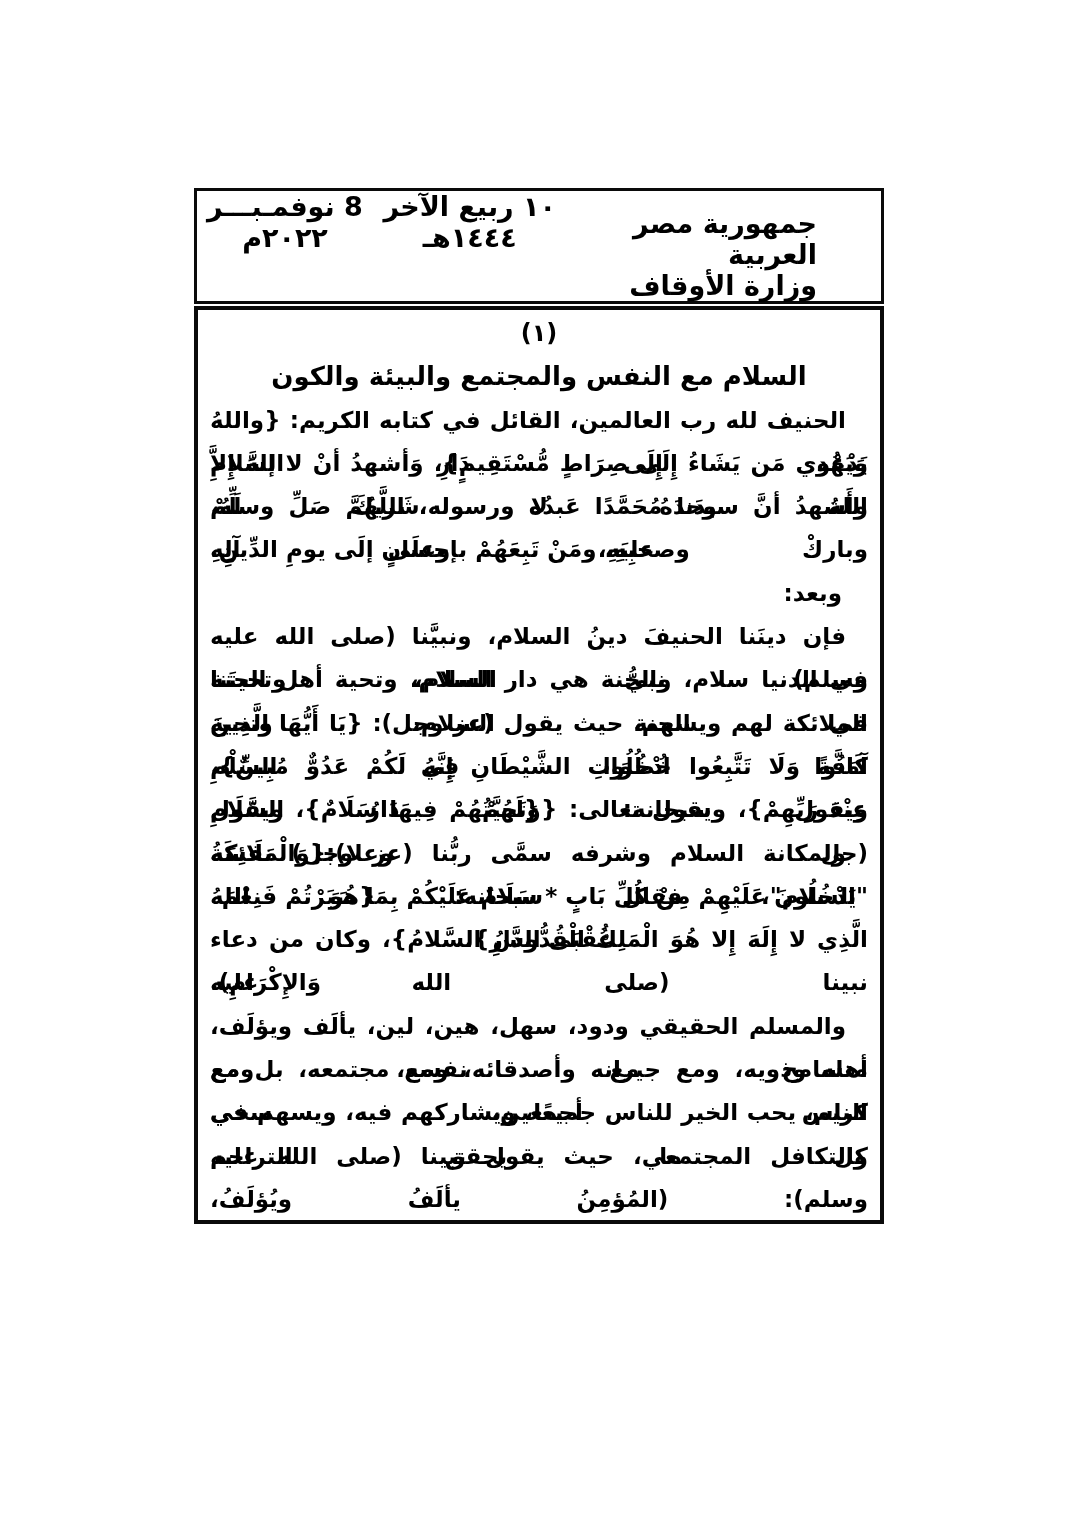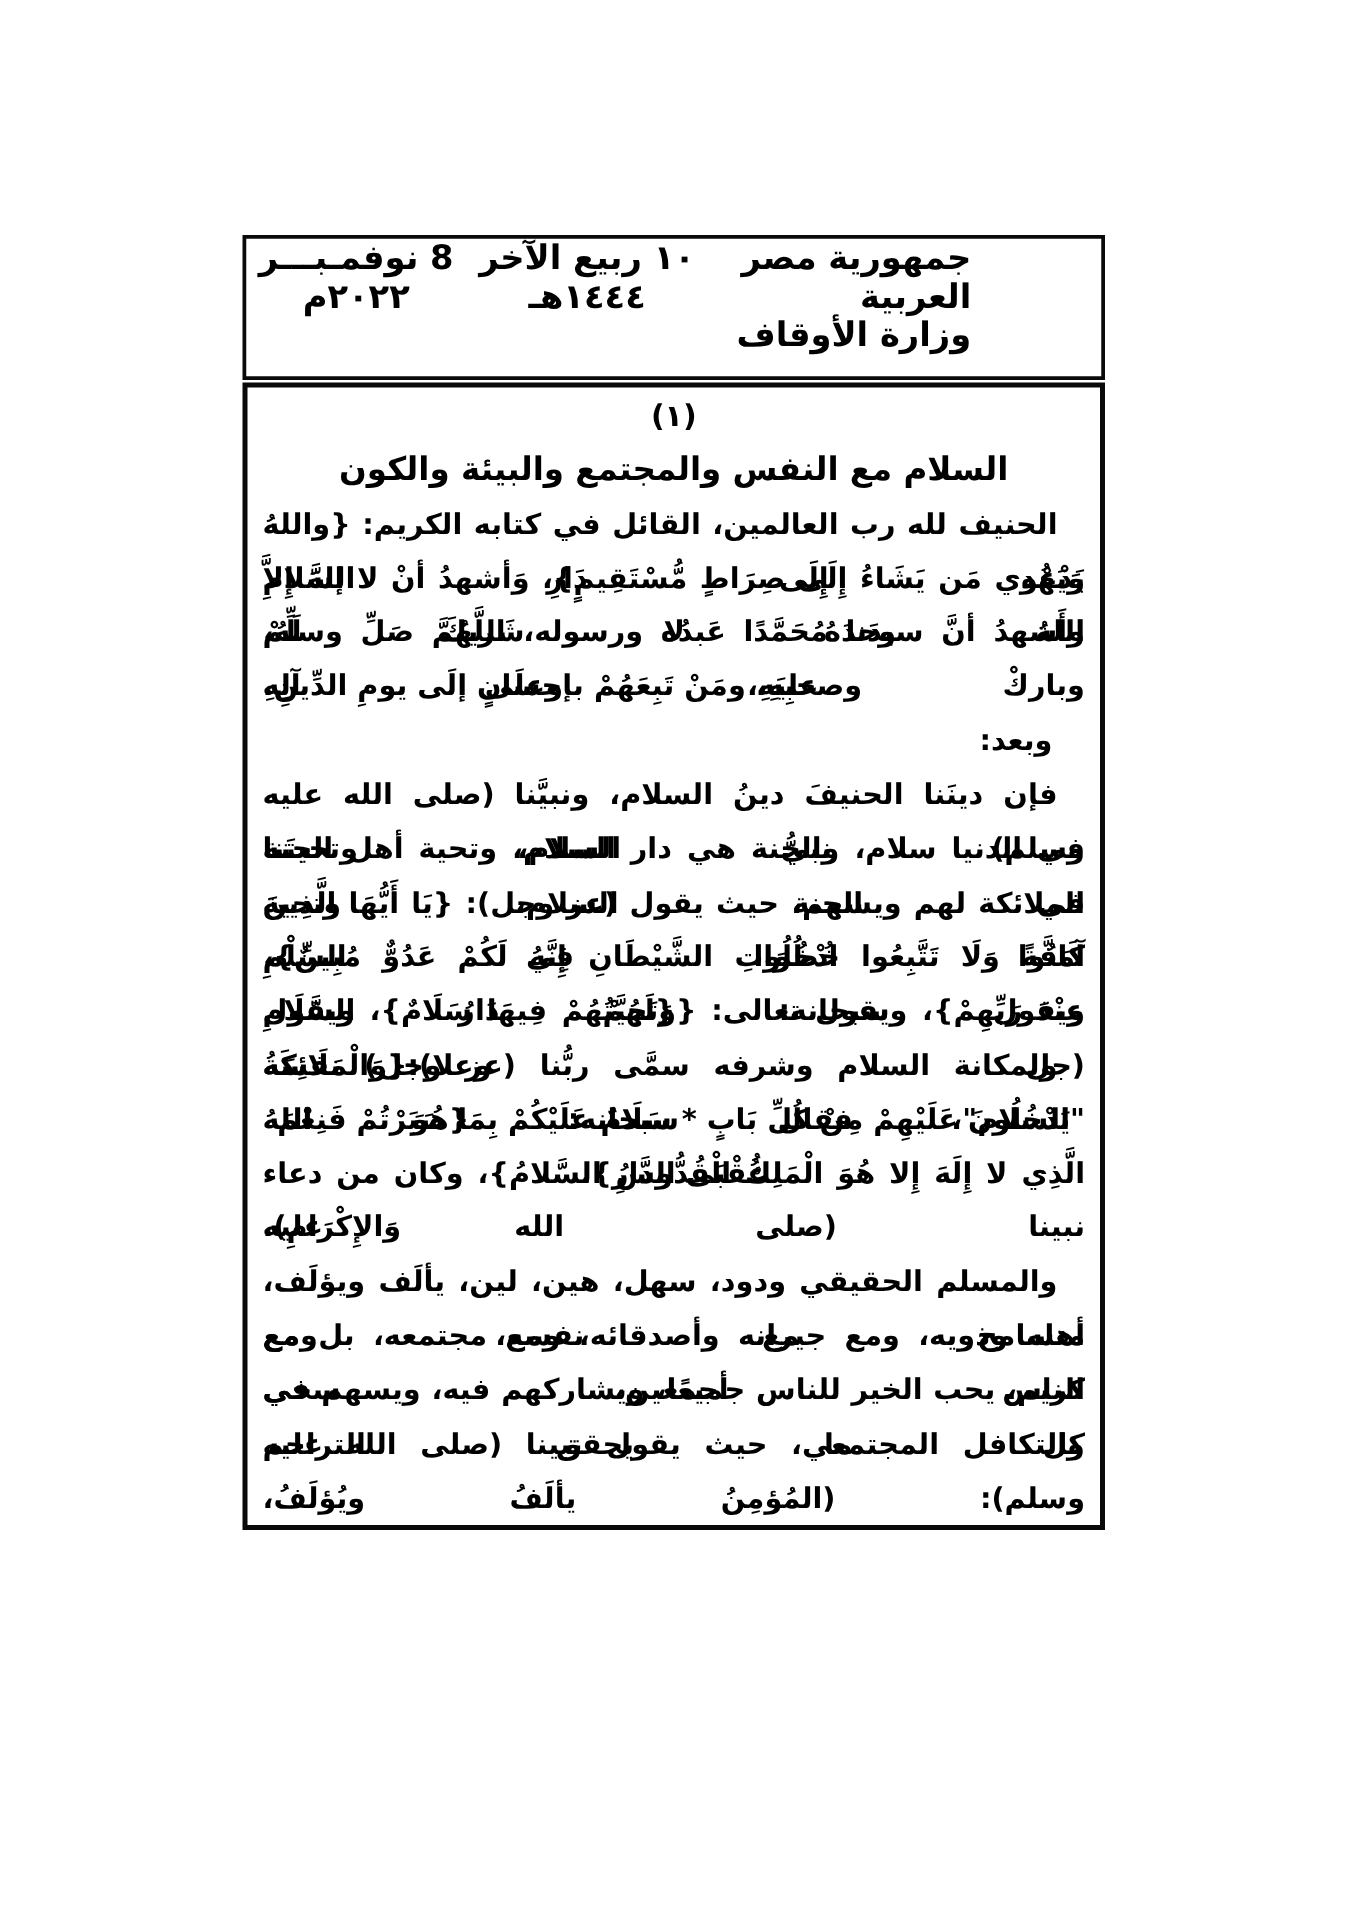--- a/index.html
+++ b/index.html
@@ -38,9 +38,9 @@
     width: 46%;
     display: flex;
     flex-direction: column;
-    justify-content: flex-start;
+    justify-content: flex-end;
     box-sizing: border-box;
-    padding-right: 104px;
+    padding-right: 64px;
     text-align: right;
     font-size: 27px;
   }

